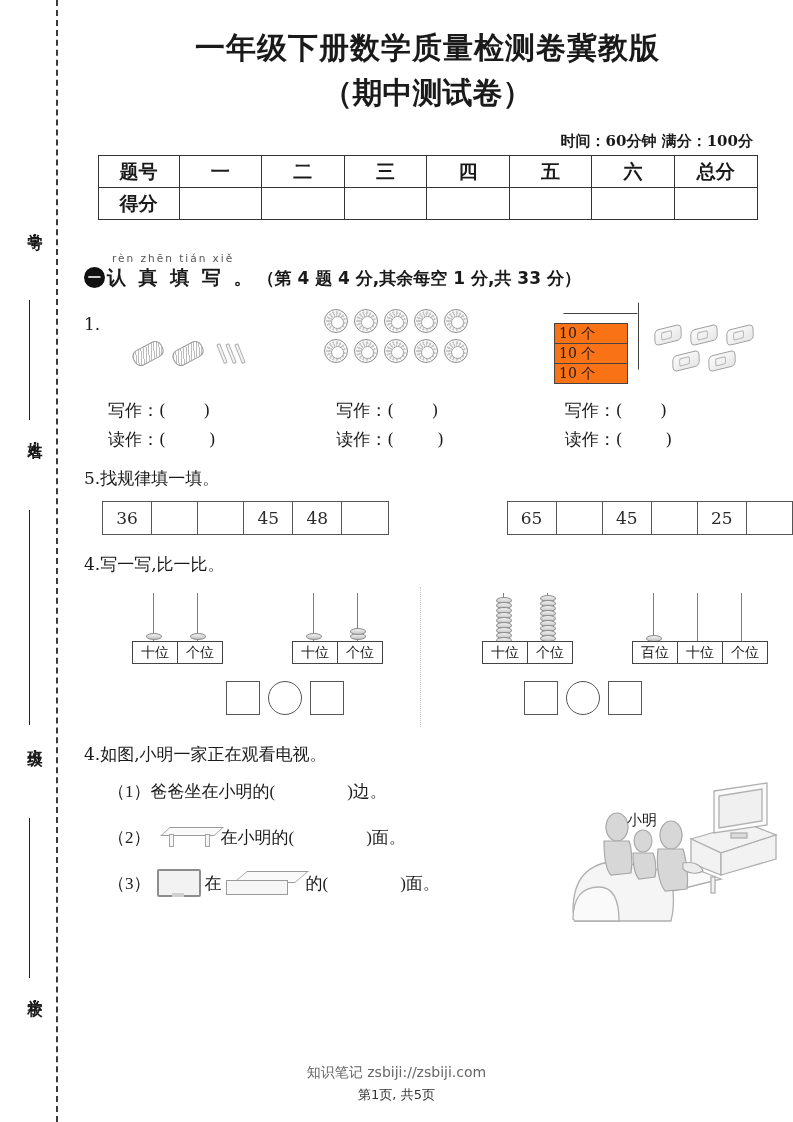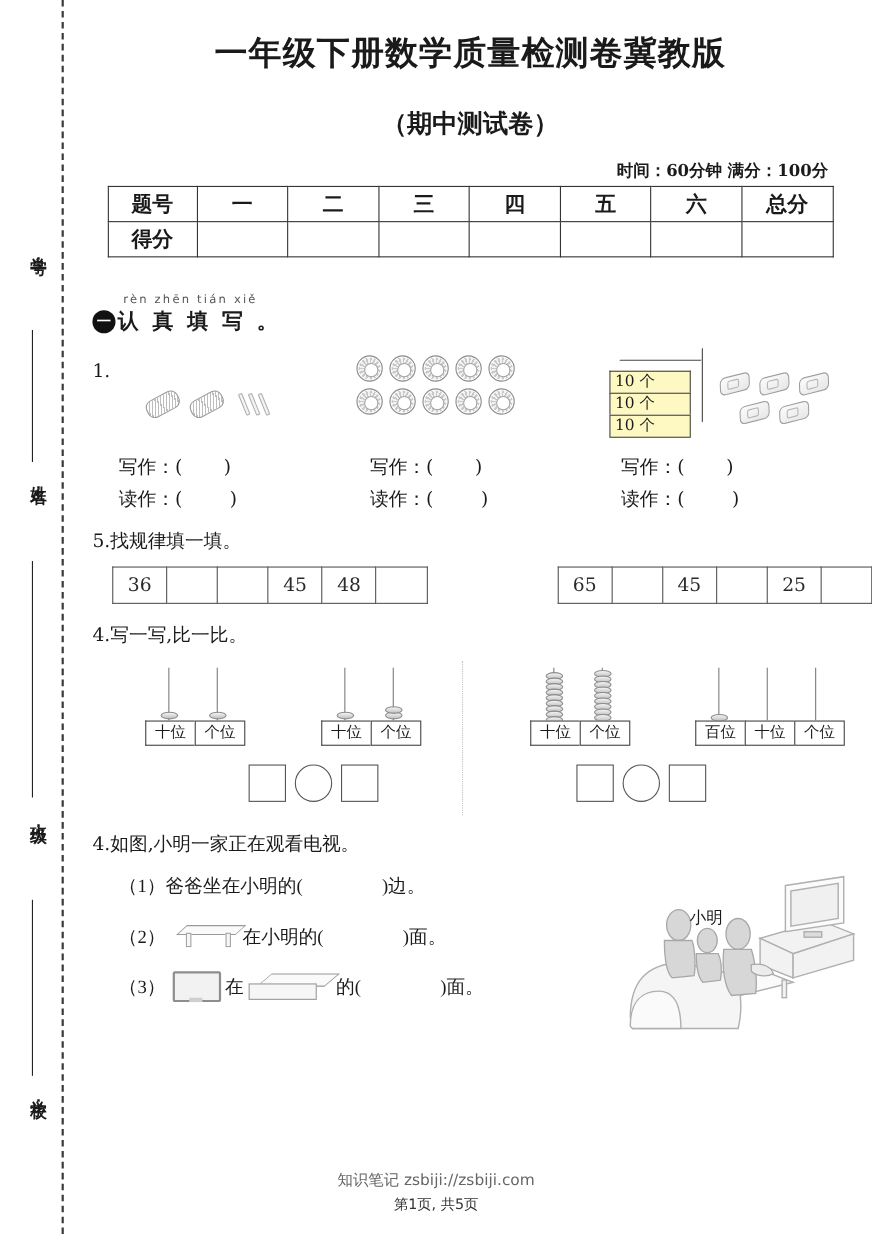--- a/index.html
+++ b/index.html
@@ -64,9 +64,9 @@
   }
   #doc-subtitle {
     text-align: center;
-    font-size: 23px;
+    font-size: 30px;
     font-weight: bold;
-    margin-top: 28px;
+    margin-top: 4px;
     font-family: Liberation Serif, serif;
   }
   #exam-meta {

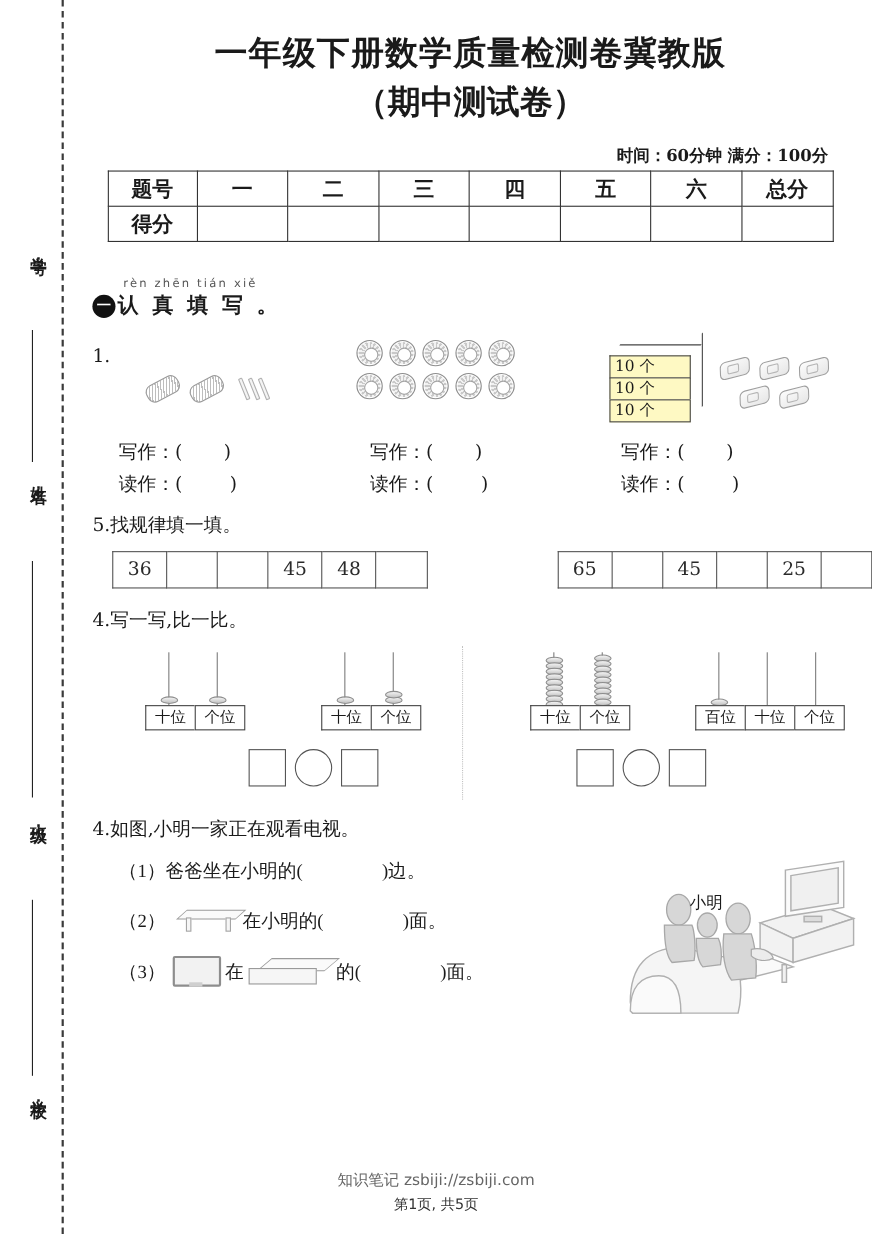--- a/index.html
+++ b/index.html
@@ -443,6 +443,7 @@
     <div class="section-line">
       <span class="sec-badge">一</span>
       <span class="sec-title">认 真 填 写 。</span>
+      <span class="sec-note">（第 4 题 4 分,其余每空 1 分,共 33 分）</span>
     </div>
   </div>
 

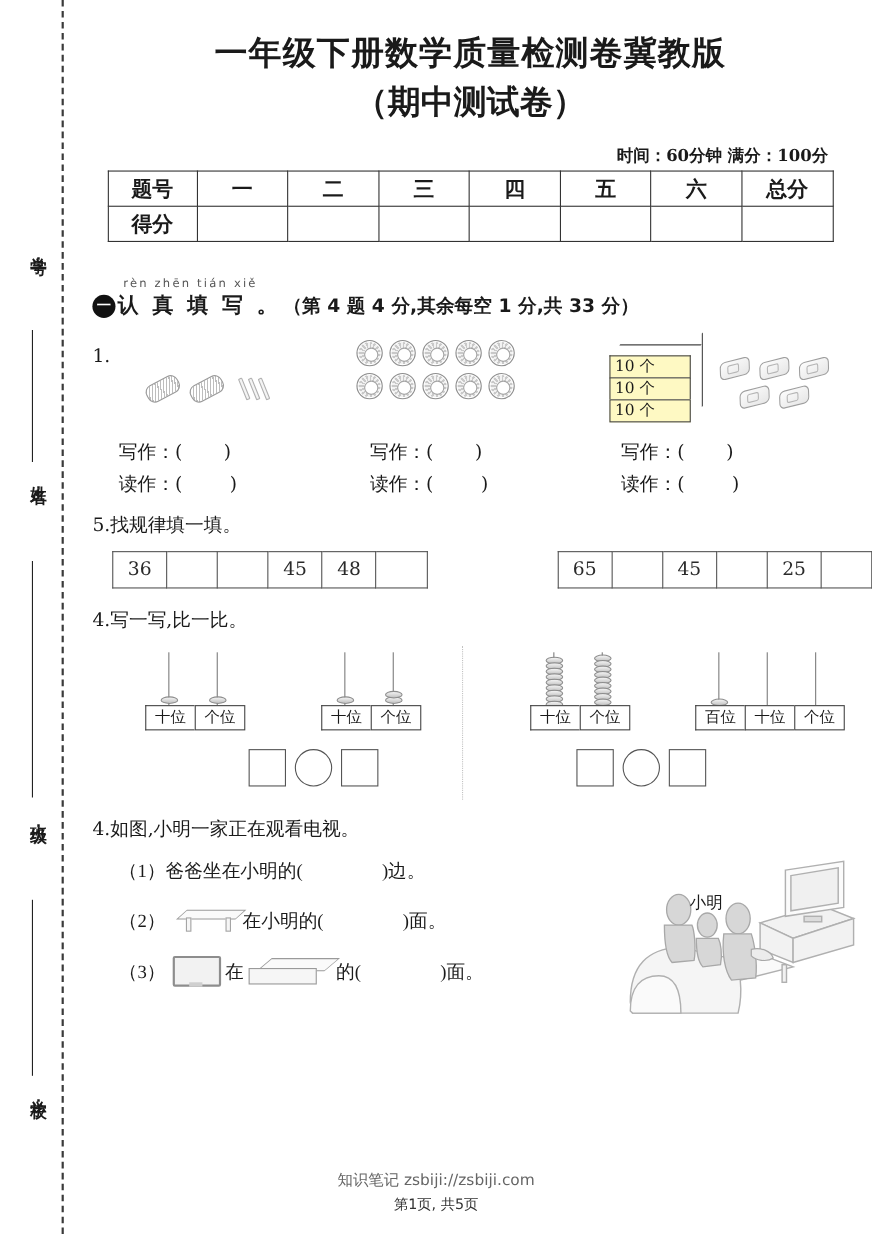--- a/index.html
+++ b/index.html
@@ -207,7 +207,7 @@
     font-size: 14px;
     line-height: 19px;
     padding-left: 4px;
-    background: #fef9c3;
+    background: #f97316;
     font-family: "DejaVu Serif", "Liberation Serif", serif;
     position: relative;
   }

